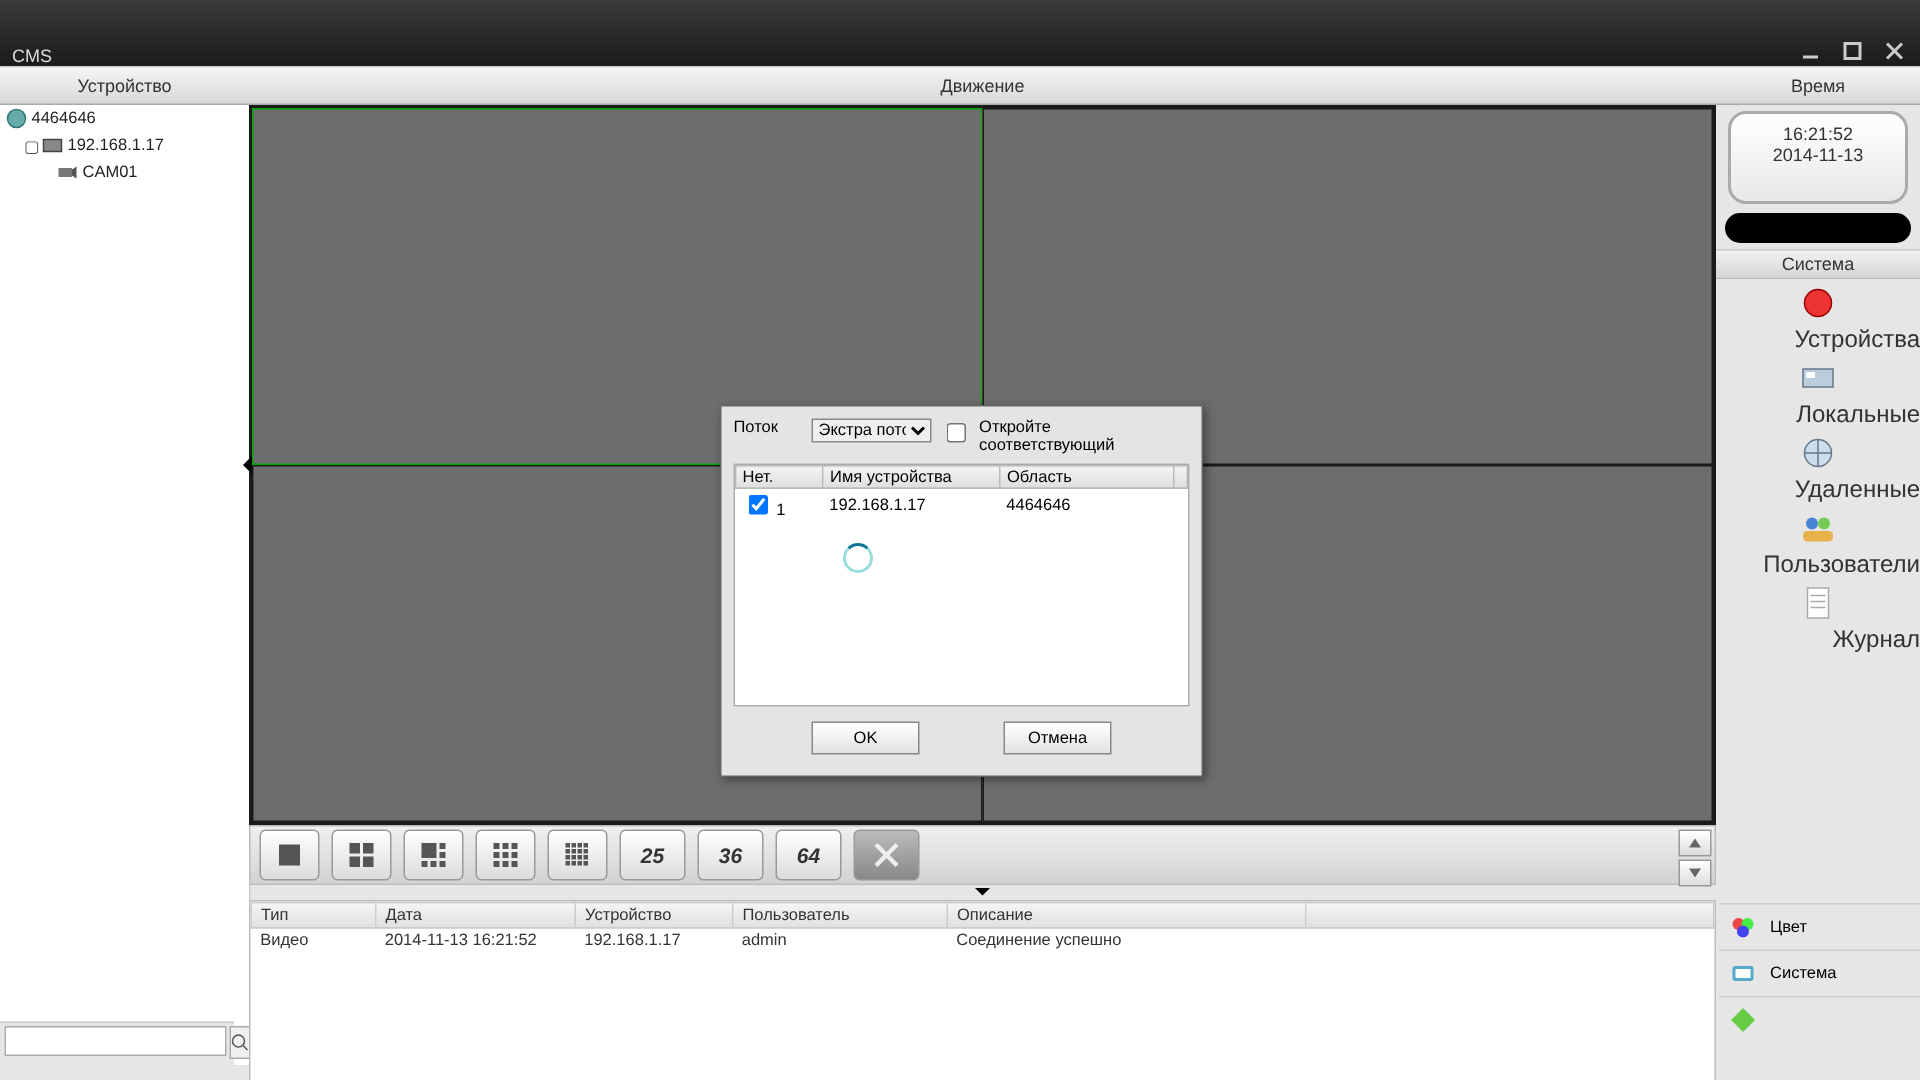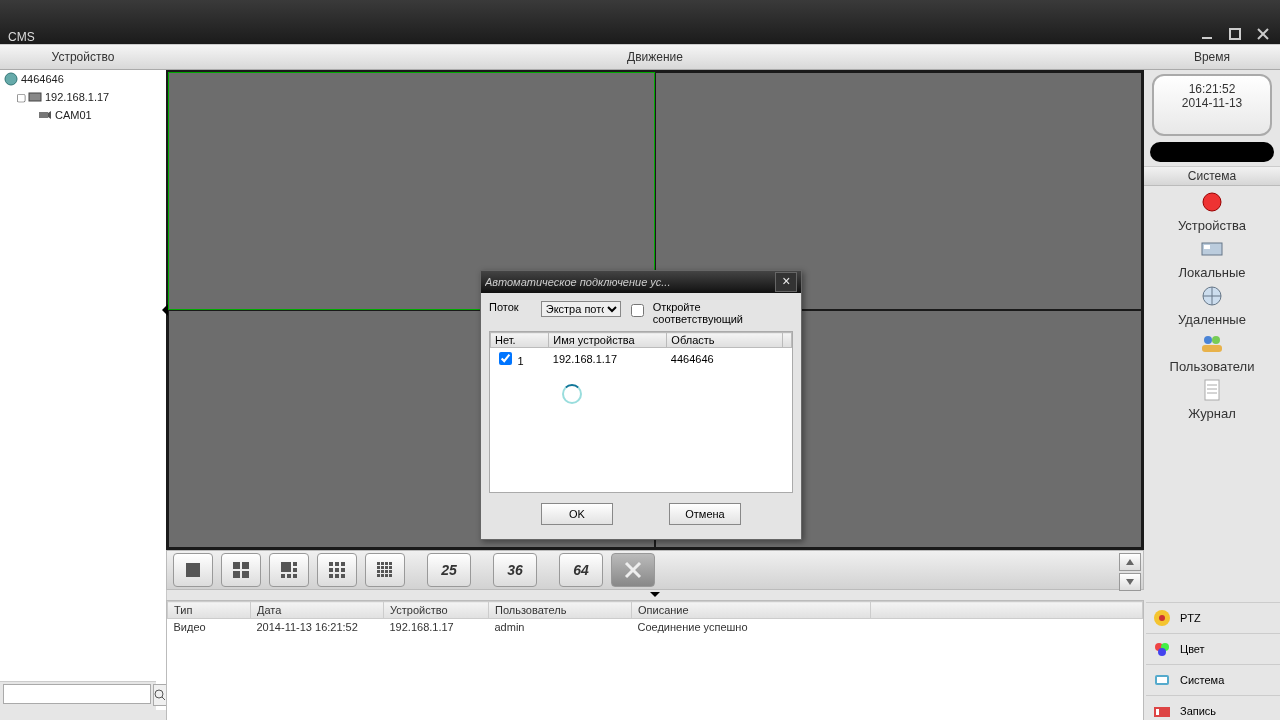--- a/index.html
+++ b/index.html
@@ -33,7 +33,7 @@
   .clockbox{width:116px;height:52px;margin:4px auto;border:2px solid #aaa;border-radius:12px;background:linear-gradient(#fff,#e8e8e8);text-align:center;padding-top:6px;font-size:12px;color:#333;}
   .blackbar{width:124px;height:20px;border-radius:10px;background:#000;margin:2px auto 4px;}
   .systitle{width:100%;text-align:center;font-size:12px;color:#333;background:linear-gradient(#f2f2f2,#d6d6d6);border-top:1px solid #ccc;border-bottom:1px solid #bbb;padding:2px 0;}
-  .sysitem{width:100%;text-align:center;font-size:13px;color:#333;margin-top:2px;}
+  .sysitem{width:100%;text-align:right;font-size:16px;color:#333;margin-top:2px;}
   .sysitem .ico{width:28px;height:28px;margin:0 auto 2px;display:block;}
   .tabrow{display:flex;align-items:center;height:30px;border-top:1px solid #ccc;padding-left:6px;gap:8px;}
   .tabrow .tico{width:20px;height:20px;}

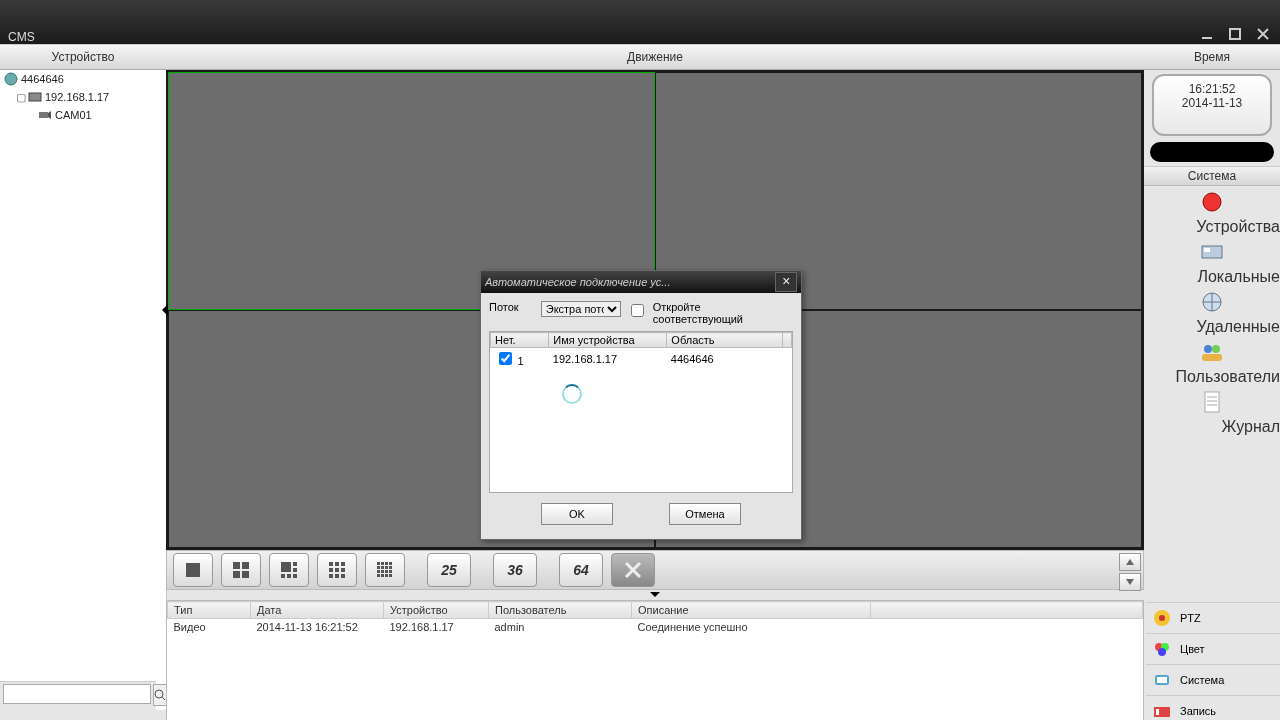--- a/index.html
+++ b/index.html
@@ -348,10 +348,6 @@
   </div>
 
   <div class="dialog">
-    <div class="dlg-title">
-      <span class="t">Автоматическое подключение ус...</span>
-      <div class="dlg-close">×</div>
-    </div>
     <div class="dlg-body">
       <div class="dlg-row">
         <label>Поток</label>

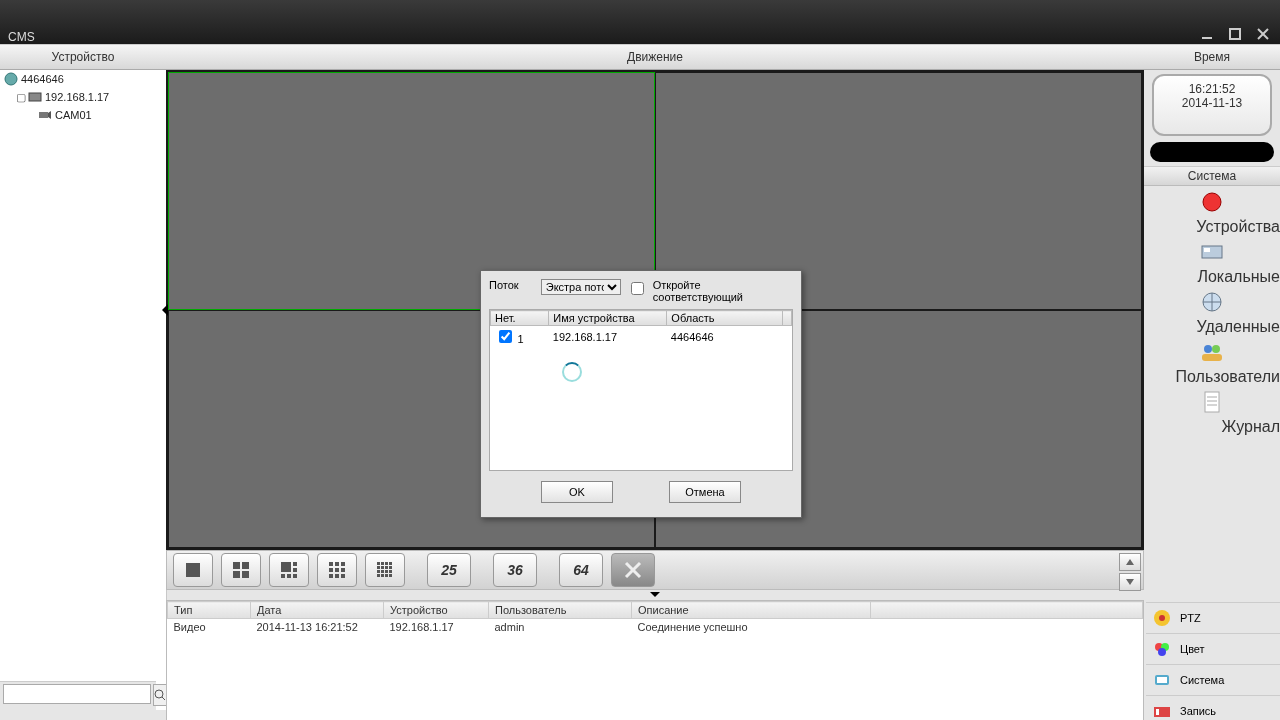--- a/index.html
+++ b/index.html
@@ -41,7 +41,7 @@
   .layoutbar{position:absolute;left:166px;top:480px;width:978px;height:40px;background:linear-gradient(#f0f0f0,#d2d2d2);display:flex;align-items:center;padding-left:6px;gap:8px;border:1px solid #bbb;box-sizing:border-box;}
   .lbtn{width:38px;height:32px;border:1px solid #999;border-radius:4px;background:linear-gradient(#fff,#dcdcdc);display:flex;align-items:center;justify-content:center;}
   .lbtn.big{width:42px;}
-  .lbtn.num{font-weight:bold;font-size:14px;font-style:italic;color:#333;margin-left:14px;}
+  .lbtn.num{font-weight:bold;font-size:14px;font-style:italic;color:#333;}
   .updown{position:absolute;right:2px;top:2px;width:22px;display:flex;flex-direction:column;gap:2px;}
   .updown div{width:20px;height:16px;border:1px solid #999;background:linear-gradient(#fff,#ddd);display:flex;align-items:center;justify-content:center;}
   .triangle-down-small{position:absolute;left:50%;bottom:-8px;width:0;height:0;border-left:5px solid transparent;border-right:5px solid transparent;border-top:5px solid #000;transform:translateX(-50%);}

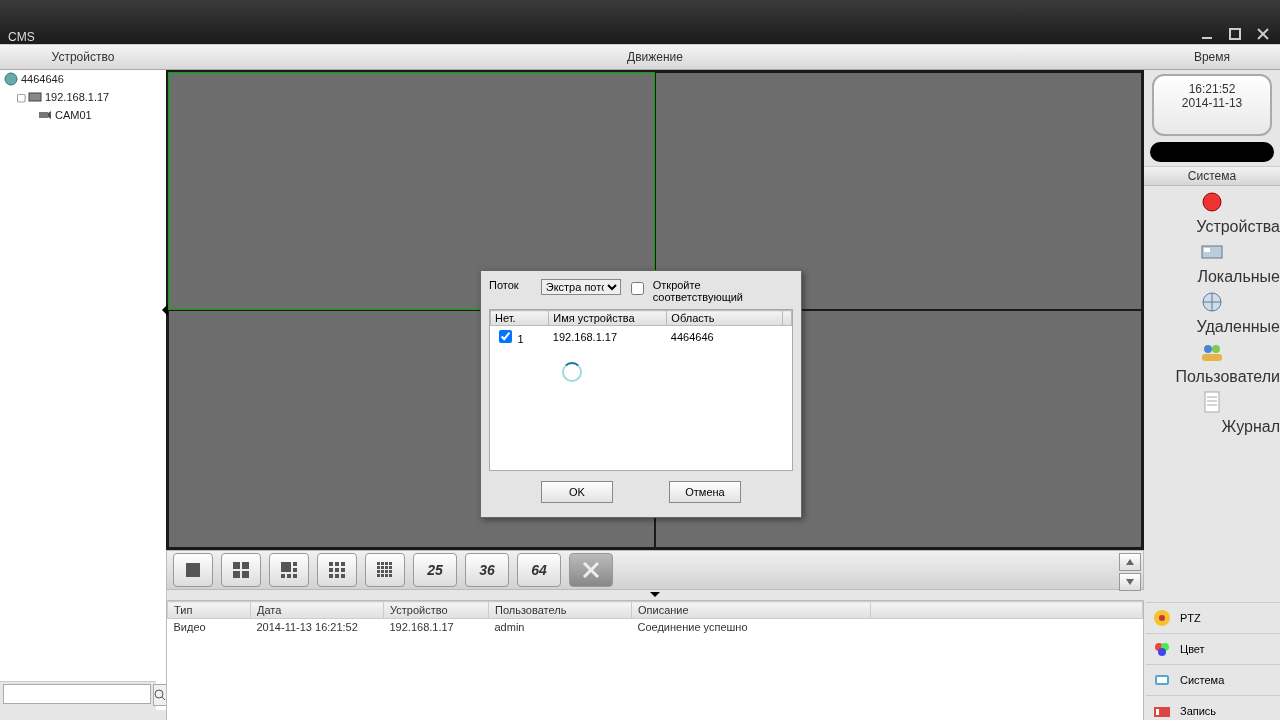--- a/index.html
+++ b/index.html
@@ -311,13 +311,6 @@
   <div class="rtabs">
     <div class="tabrow">
       <svg class="tico" viewBox="0 0 20 20">
-          <circle cx="10" cy="10" r="8" fill="#f4c430"></circle>
-          <circle cx="10" cy="10" r="3" fill="#c33"></circle>
-        </svg>
-      <span>PTZ</span>
-    </div>
-    <div class="tabrow">
-      <svg class="tico" viewBox="0 0 20 20">
           <circle cx="7" cy="8" r="4" fill="#e44"></circle>
           <circle cx="13" cy="8" r="4" fill="#4e4"></circle>
           <circle cx="10" cy="13" r="4" fill="#44e"></circle>

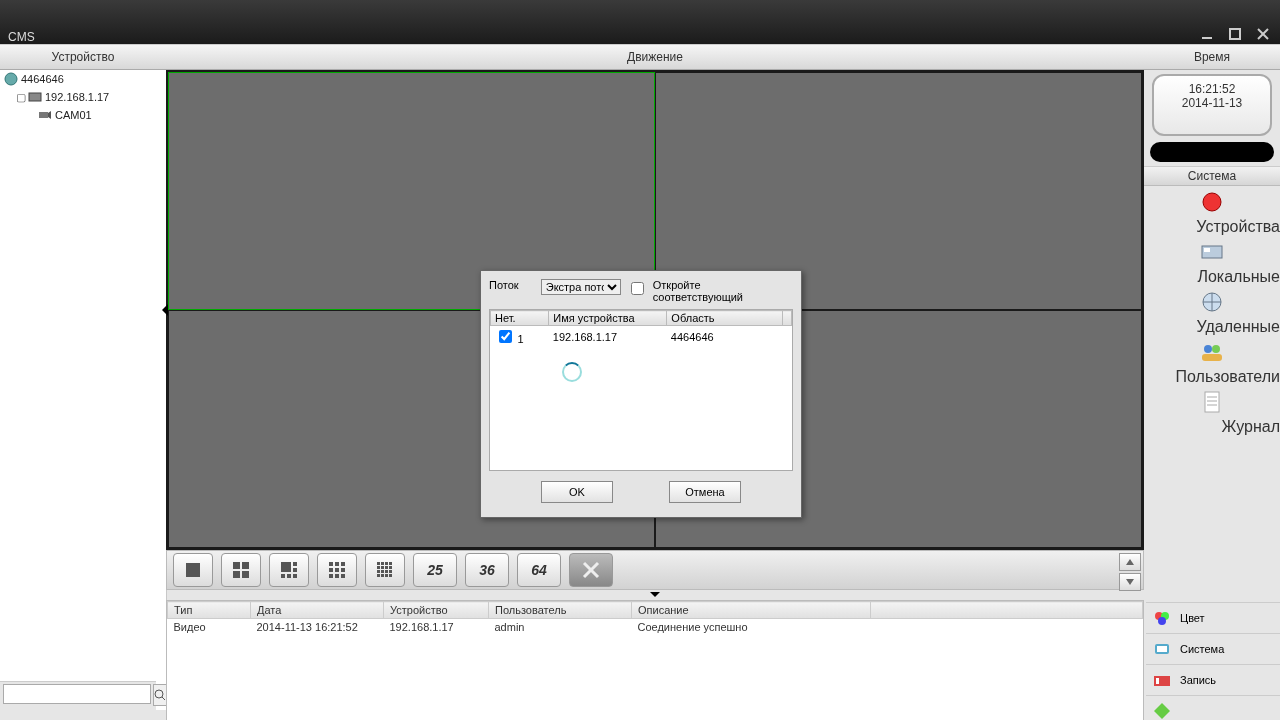--- a/index.html
+++ b/index.html
@@ -326,13 +326,6 @@
     </div>
     <div class="tabrow">
       <svg class="tico" viewBox="0 0 20 20">
-          <rect x="2" y="6" width="16" height="10" fill="#d44"></rect>
-          <rect x="4" y="8" width="3" height="6" fill="#fff"></rect>
-        </svg>
-      <span>Запись</span>
-    </div>
-    <div class="tabrow">
-      <svg class="tico" viewBox="0 0 20 20">
           <polygon points="10,2 18,10 10,18 2,10" fill="#6c4"></polygon>
         </svg>
 

